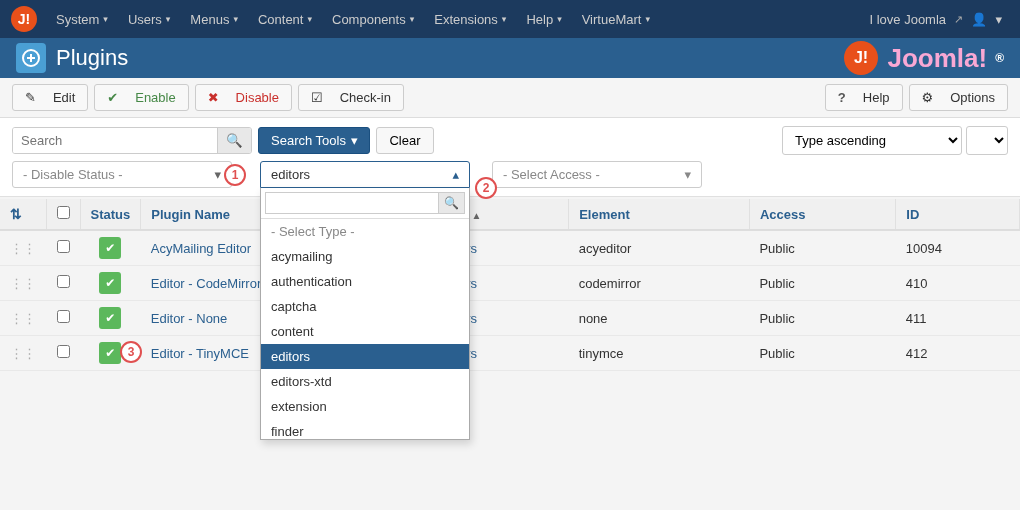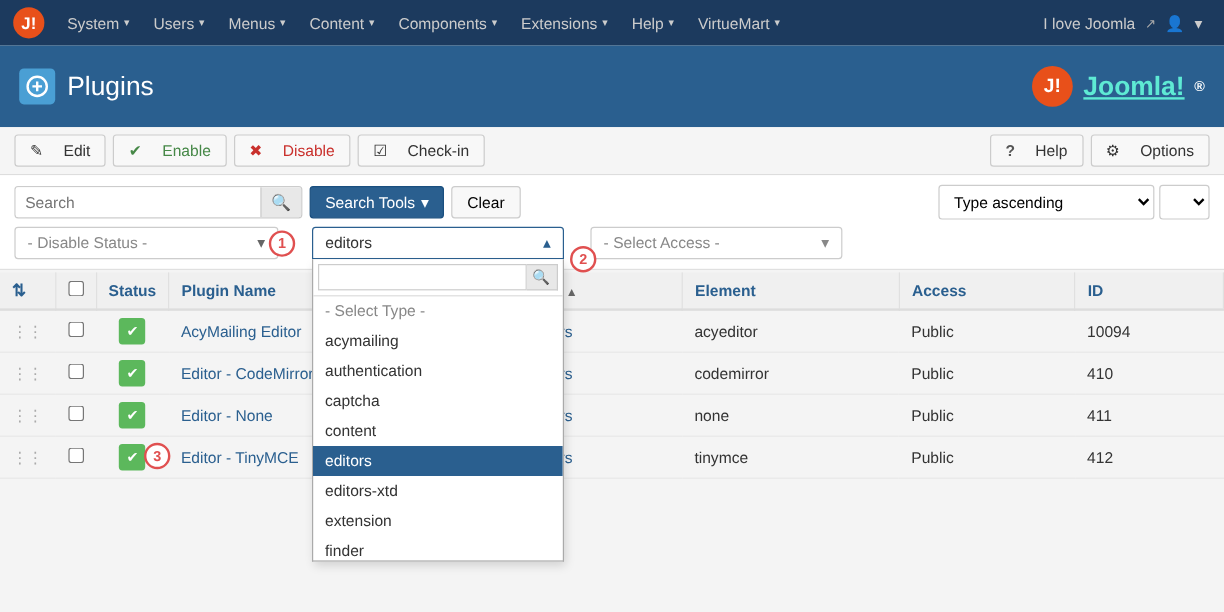--- a/index.html
+++ b/index.html
@@ -34,7 +34,7 @@
     
     .header-bar {
       background: #2a5f8f;
-      height: 68px;
+      height: 40px;
       display: flex; align-items: center;
       padding: 0 16px;
       text-align: right;

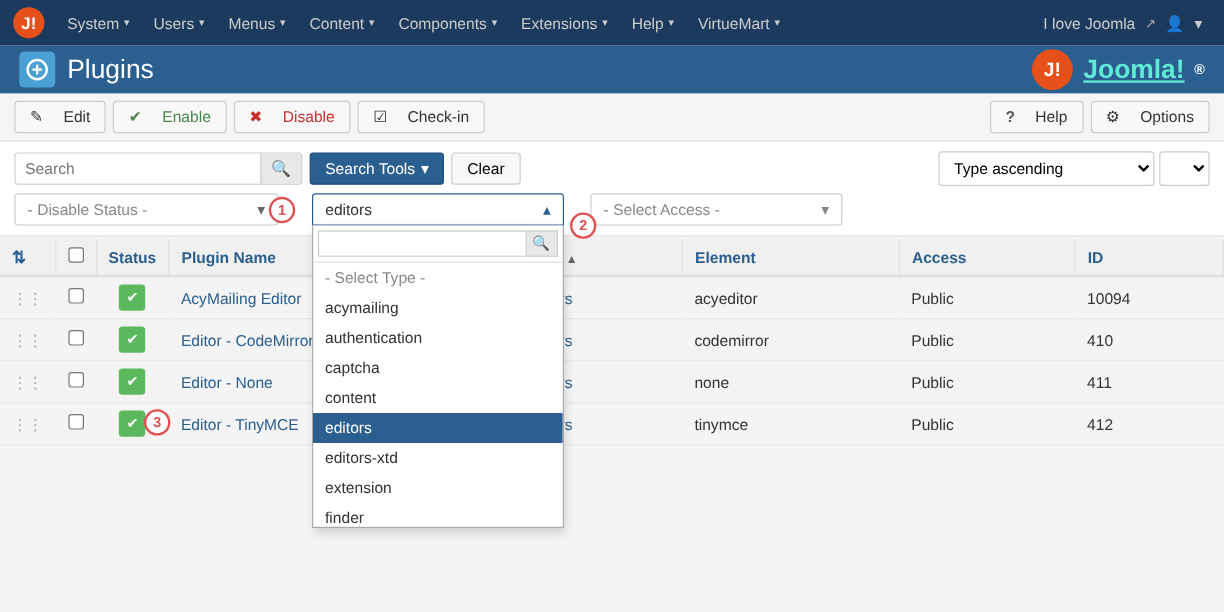--- a/index.html
+++ b/index.html
@@ -303,7 +303,7 @@
       <circle cx="18" cy="18" r="17" fill="#e8501a"></circle>
       <text x="18" y="23" text-anchor="middle" fill="white" font-size="16" font-weight="bold">J!</text>
     </svg>
-    <span style="color:#5eead4; font-size:22px; font-weight:bold;text-decoration:underline;">Joomla!</span>
+    <span style="color:#f9a8d4; font-size:26px; font-weight:bold;">Joomla!</span>
     <sup style="color:white; font-size:12px; vertical-align:super;">®</sup>
   </div>
 </div>

